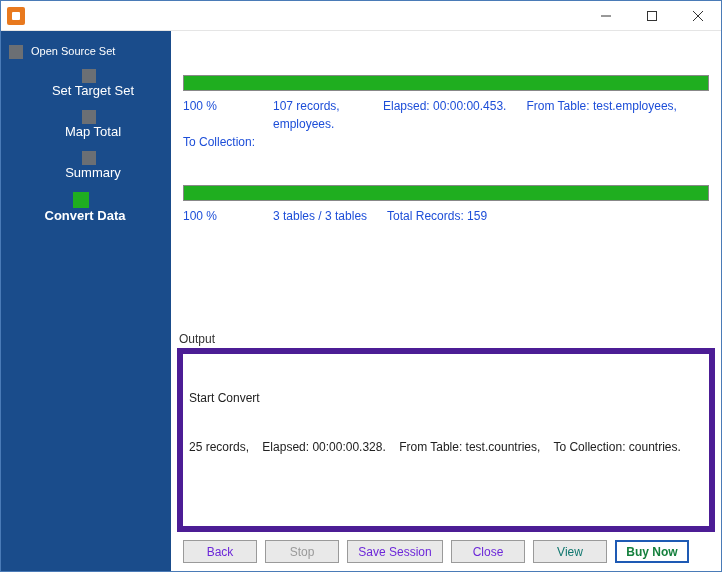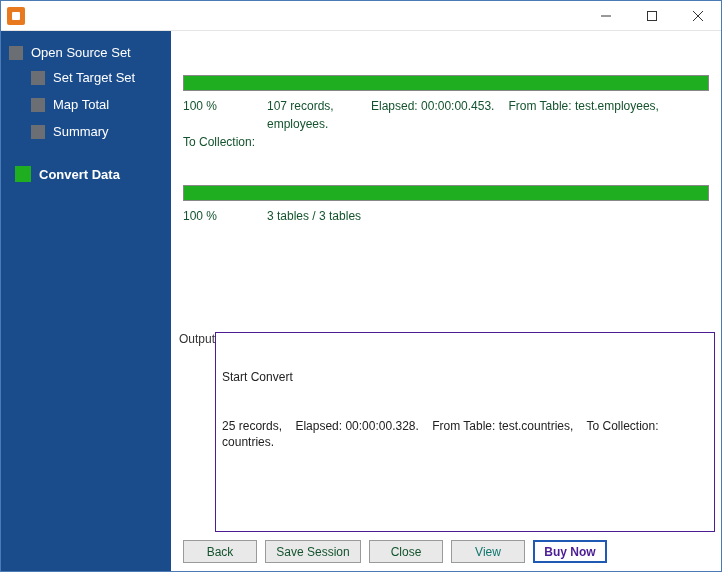--- a/index.html
+++ b/index.html
@@ -43,9 +43,9 @@
     color: #fff;
   }
   .nav-root {
-    display: flex; align-items: center;
+    display: flex; align-items: flex-start;
     padding: 4px 8px 4px 8px;
-    font-size: 13px;
+    font-size: 11px;
   }
   .nav-item {
     display: flex; align-items: center;

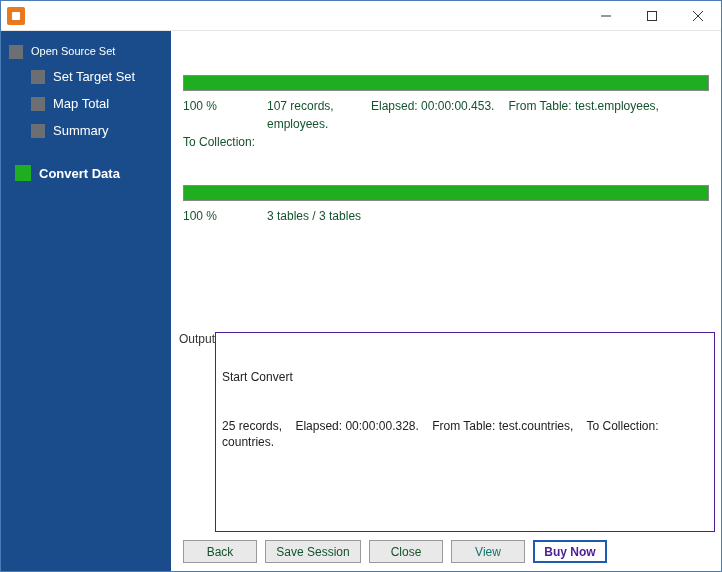--- a/index.html
+++ b/index.html
@@ -52,6 +52,7 @@
     padding: 6px 16px 6px 30px;
     font-size: 13px;
     position: relative;
+    flex-direction: column;
   }
   .nav-item.active { font-weight: 600; padding-left: 14px; margin-top: 15px; }
   .nav-active-block {

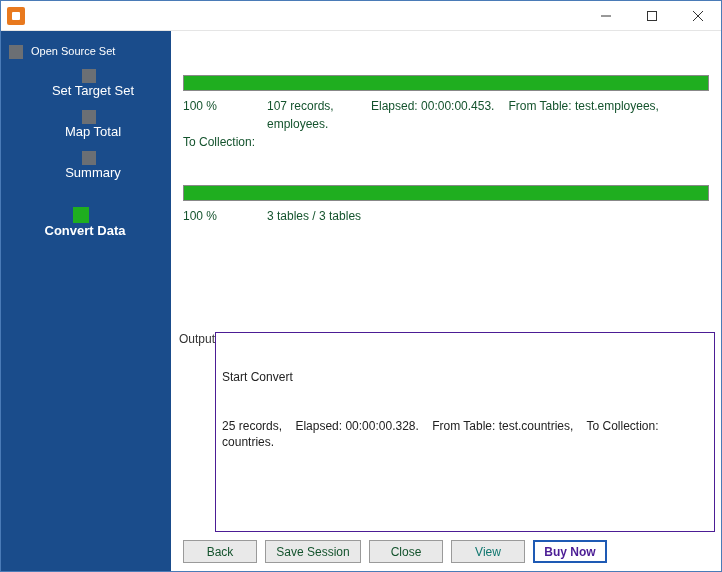--- a/index.html
+++ b/index.html
@@ -82,8 +82,8 @@
     margin-bottom: 6px;
   }
   .pbar-row {
-    display: flex; flex-wrap: wrap; gap: 0 14px;
-    color: #14532d; font-size: 12px;
+    display: flex; flex-wrap: wrap; gap: 0 20px;
+    color: #1d4ed8; font-size: 12px;
     margin-bottom: 34px; line-height: 1.5;
   }
   .pbar-row span:first-child { width: 70px; }

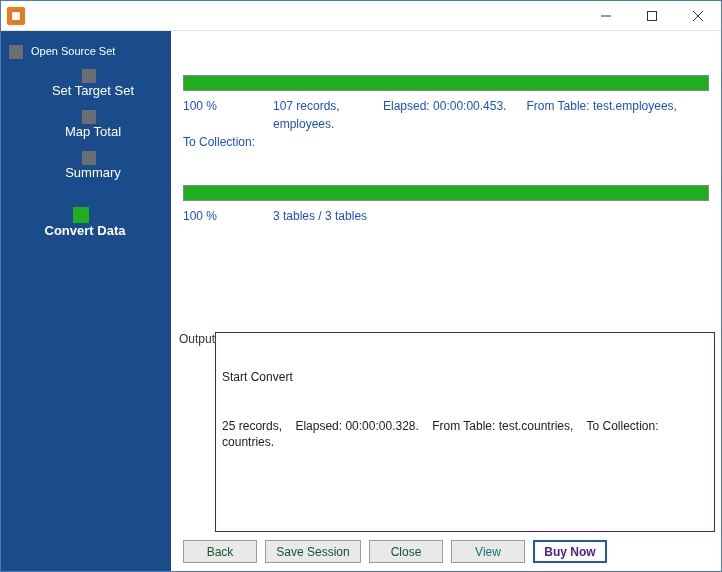--- a/index.html
+++ b/index.html
@@ -54,7 +54,7 @@
     position: relative;
     flex-direction: column;
   }
-  .nav-item.active { font-weight: 600; padding-left: 14px; margin-top: 15px; }
+  .nav-item.active { font-weight: 600; padding-left: 14px; }
   .nav-active-block {
     width: 16px; height: 16px; background: #1fae1f;
     margin-right: 8px; flex-shrink: 0;

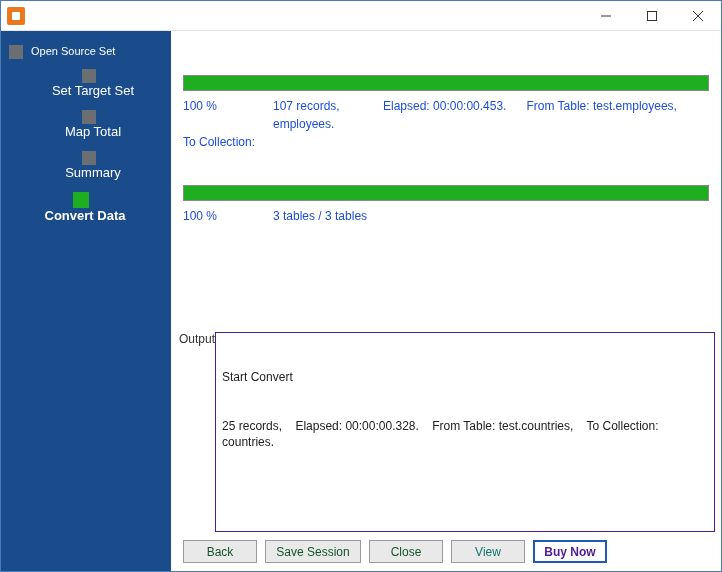--- a/index.html
+++ b/index.html
@@ -199,6 +199,7 @@
         <div class="pbar-row">
           <span>100 %</span>
           <span>3 tables / 3 tables</span>
+          <span>Total Records: 159</span>
         </div>
 
       </div>

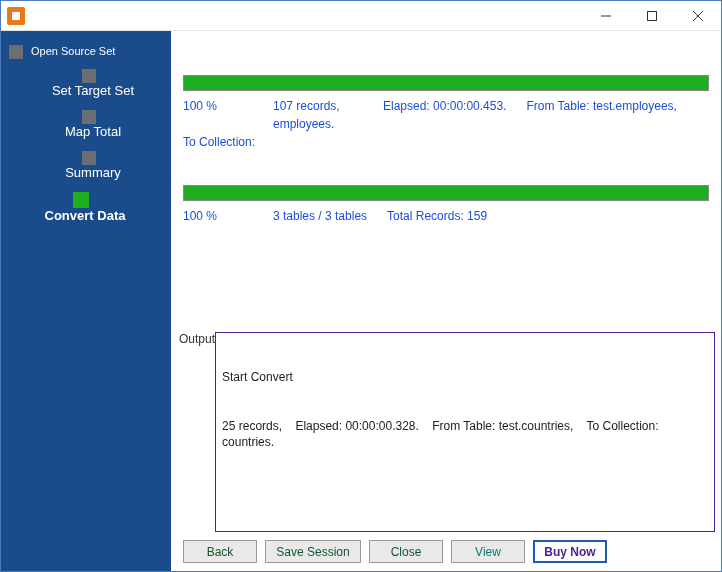--- a/index.html
+++ b/index.html
@@ -89,7 +89,7 @@
   .pbar-row span:first-child { width: 70px; }
 
   .output-wrap {
-    display: flex; flex-direction: row;
+    display: flex; flex-direction: column;
     height: 200px;
   }
   .output-label {

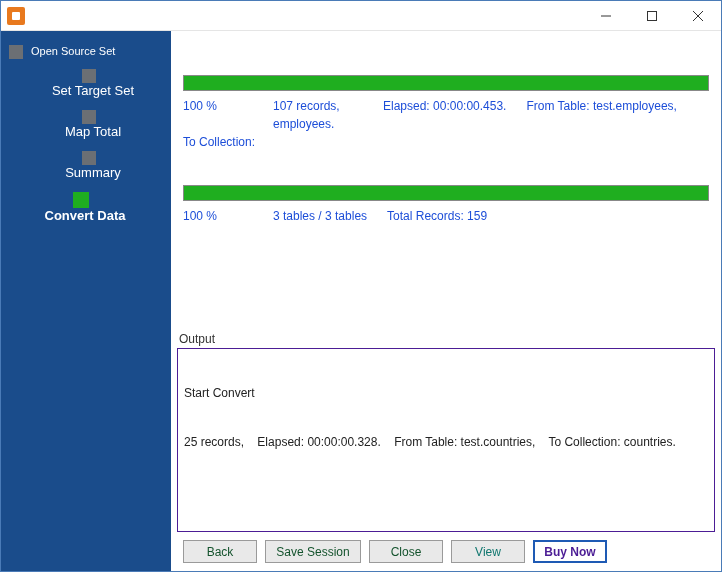--- a/index.html
+++ b/index.html
@@ -96,7 +96,7 @@
     font-size: 12px; color: #333; padding: 0 0 2px 2px;
   }
   .output-box {
-    flex: 1; border: 1px solid #4c1d95;
+    flex: 1; border: 6px solid #4c1d95;
     padding: 4px 6px; overflow-y: scroll;
     font-size: 12px; color: #222;
     line-height: 1.35;

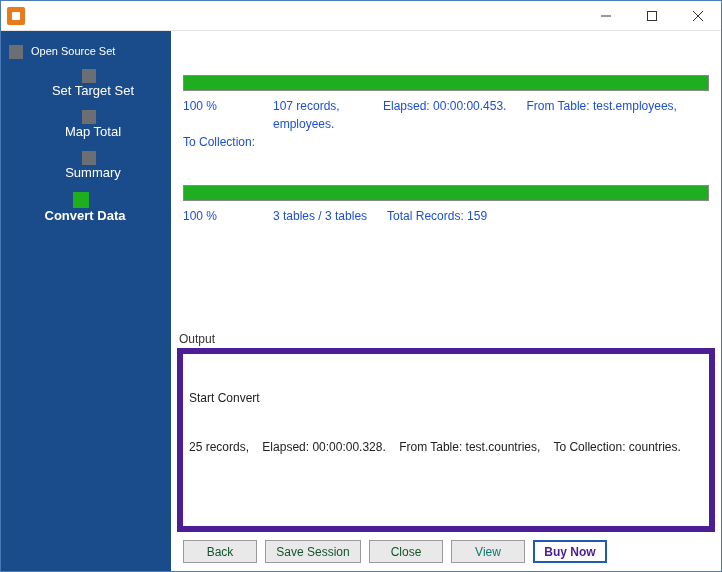--- a/index.html
+++ b/index.html
@@ -111,7 +111,7 @@
     min-width: 74px; height: 23px;
     border: 1px solid #9a9a9a;
     background: #e9e9e9;
-    font-size: 12px; color: #14532d;
+    font-size: 12px; color: #6d28d9;
     display: inline-flex; align-items: center; justify-content: center;
     padding: 0 8px;
     cursor: default;

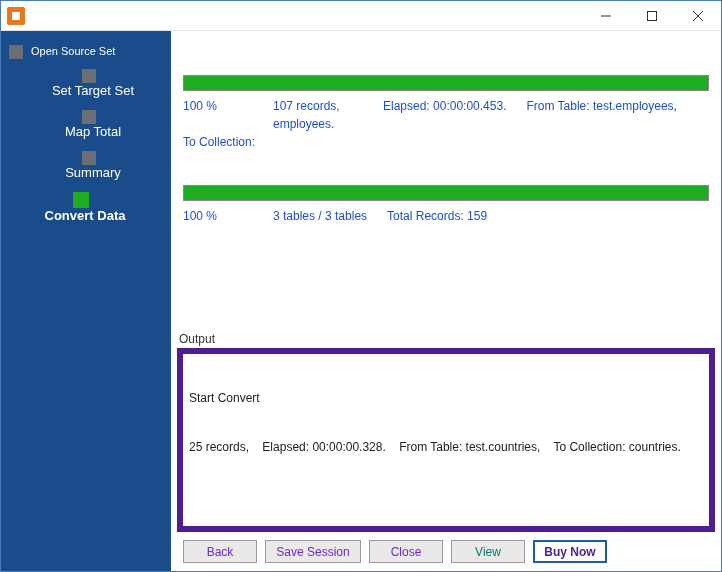--- a/index.html
+++ b/index.html
@@ -221,6 +221,7 @@
 
       <div class="buttons">
         <button class="btn">Back</button>
+        <button class="btn disabled">Stop</button>
         <button class="btn wide">Save Session</button>
         <button class="btn">Close</button>
         <button class="btn view">View</button>

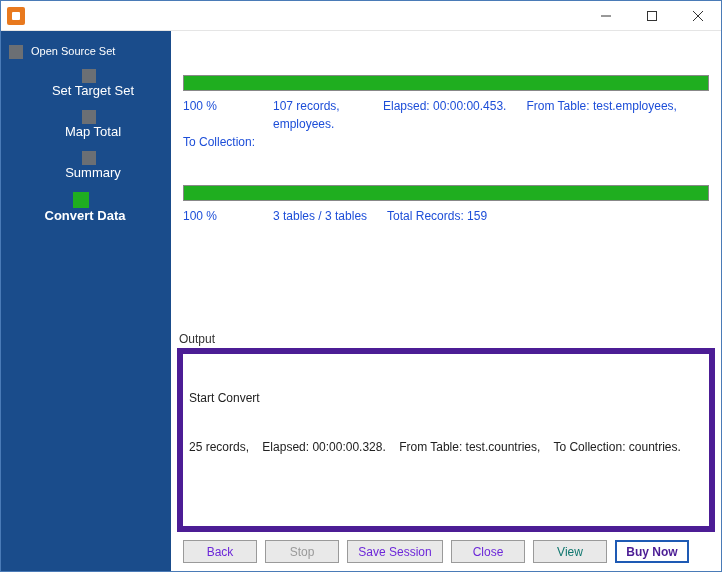--- a/index.html
+++ b/index.html
@@ -120,7 +120,7 @@
   .btn.wide { min-width: 96px; }
   .btn.primary {
     border: 2px solid #1e5ab4; font-weight: 700;
-    color: #4c1d95; background: #fff;
+    color: #15803d; background: #fff;
   }
   .btn.view { color: #0f766e; }
 

